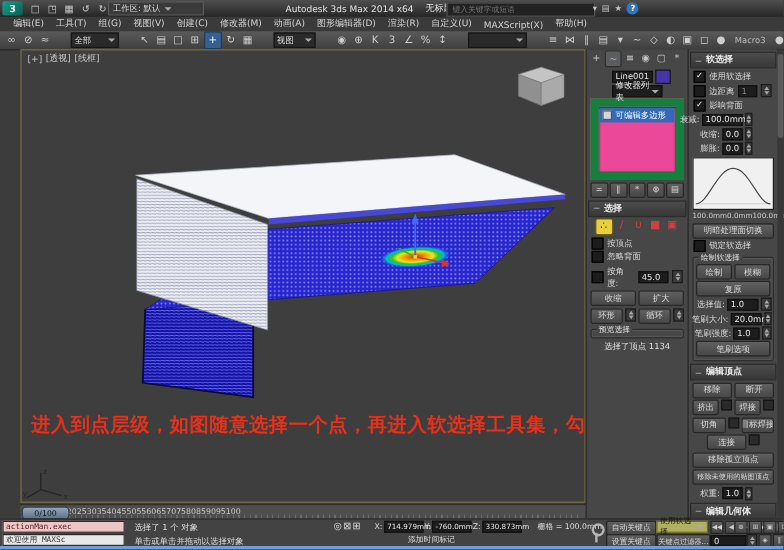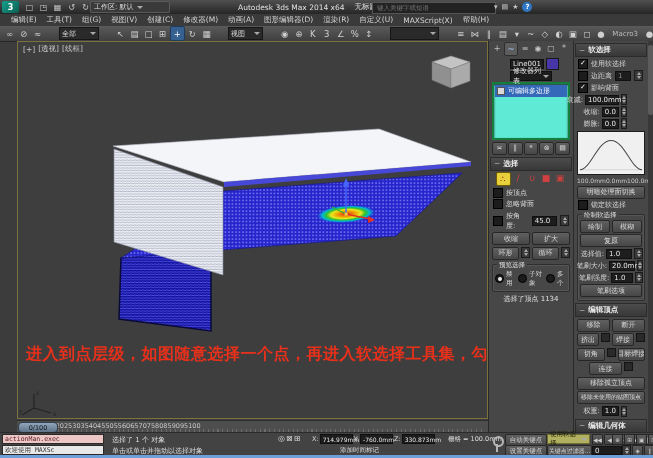--- a/index.html
+++ b/index.html
@@ -70,7 +70,7 @@
   .glabel{position:absolute;top:-4px;left:4px;background:#474747;padding:0 2px;font-size:6.5px;color:#e0e0e0}
   .sob{width:13px;height:12px;display:flex;align-items:center;justify-content:center;color:#d04040;font-size:9px;border-radius:2px}
   .sob.active{background:#e8cf3c;color:#8a1a1a;border:1px solid #6e5c00}
-  .stack{margin:1px 3px;height:54px;background:#5eead4;border:2px solid #15803d;box-shadow:inset 0 1px 2px #222}
+  .stack{margin:1px 3px;height:54px;background:#ec4899;border:7px solid #15803d;box-shadow:inset 0 1px 2px #222}
   .stackrow{display:flex;align-items:center;gap:3px;background:#3468b8;color:#fff;font-size:7px;padding:1px 2px;margin:1px}
   .stackrow .bulb{width:6px;height:6px;background:#d8d8d8;border:1px solid #555;flex:none}
   .minibox{width:7px;height:7px;background:#2a2a2a;border:1px solid #141414;flex:none}

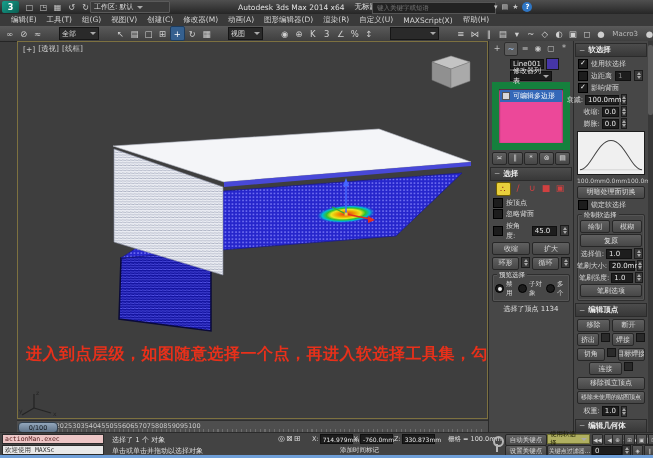--- a/index.html
+++ b/index.html
@@ -365,14 +365,6 @@
   </div>
   <div class="grp">
     <span class="glabel">预览选择</span>
-    <div class="cbrow" style="gap:2px;font-size:6.5px;margin:1px 1px">
-      <span class="rd on"></span>
-        <span>禁用</span>
-      <span class="rd"></span>
-        <span>子对象</span>
-      <span class="rd"></span>
-        <span>多个</span>
-    </div>
   </div>
   <div style="text-align:center;font-size:7px;color:#e0e0e0;margin-top:2px">选择了顶点 1134</div>
 </div>

